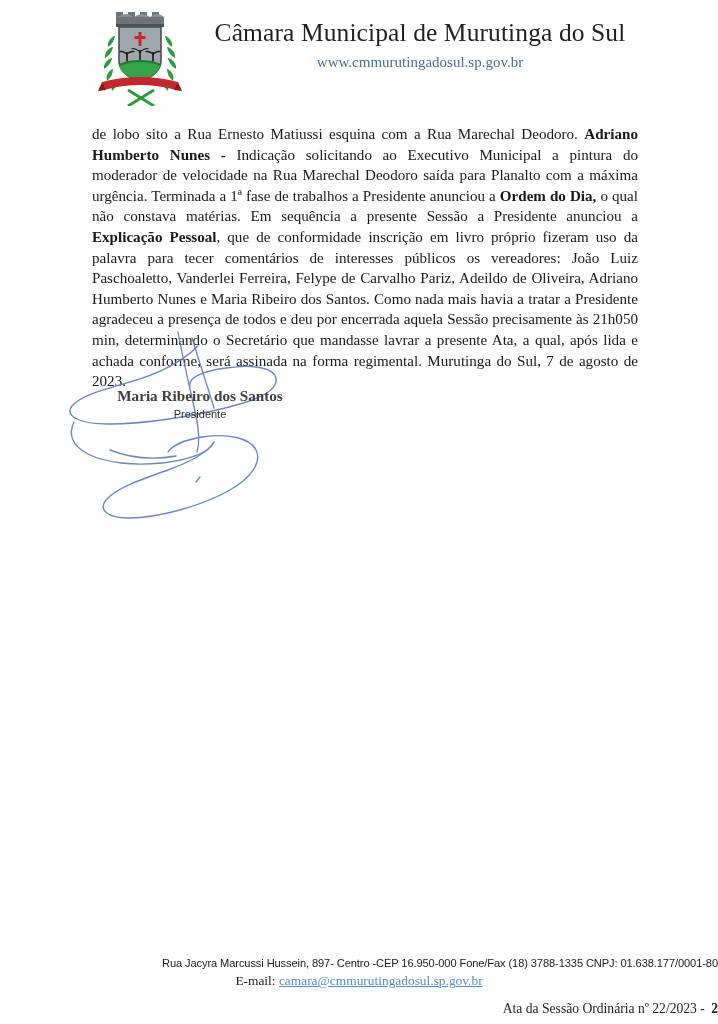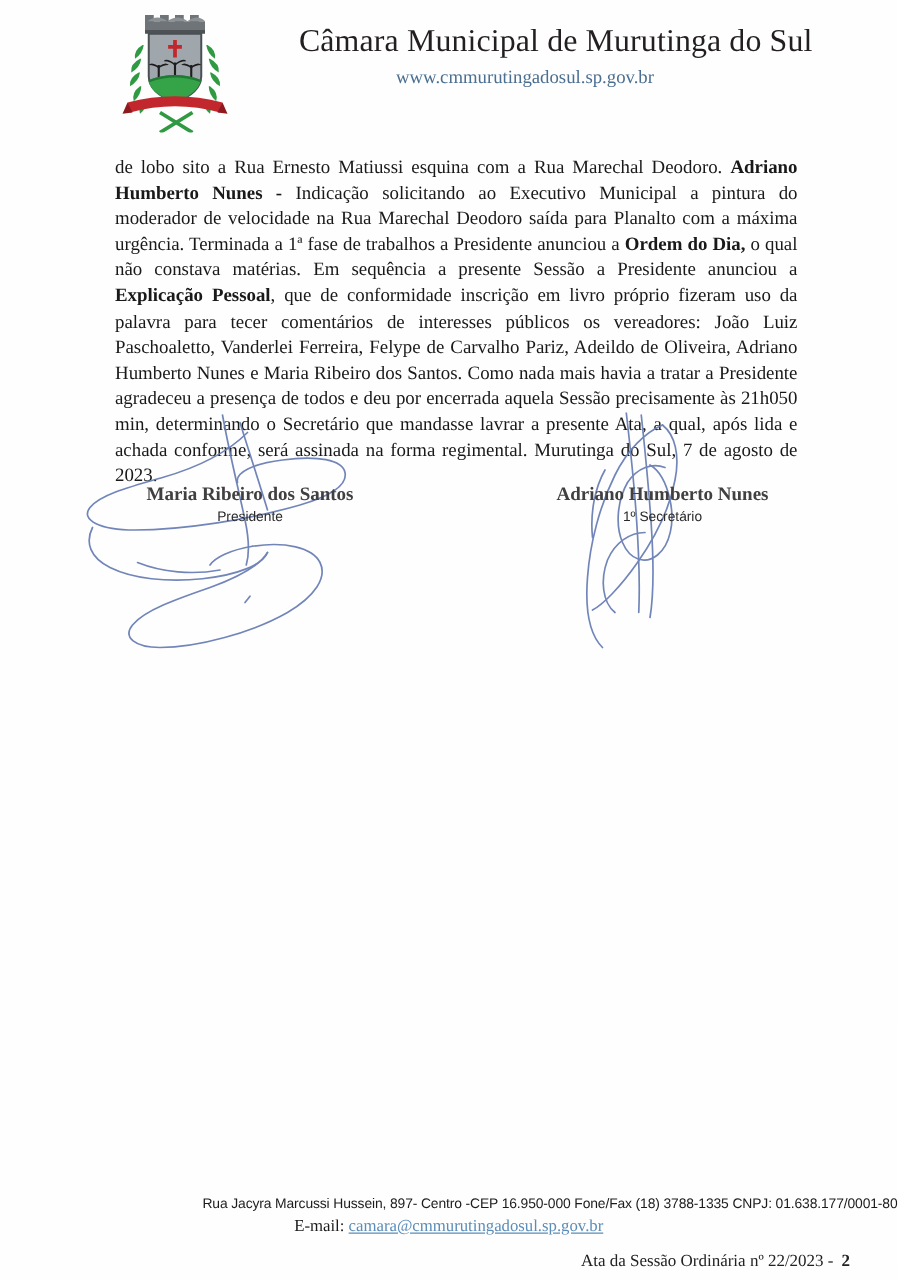--- a/index.html
+++ b/index.html
@@ -55,7 +55,6 @@
     letter-spacing: 0.1px;
     color: #231f20;
     white-space: nowrap;
-    text-align: right;
   }
   .org-subtitle {
     font-family: "Liberation Sans", sans-serif;

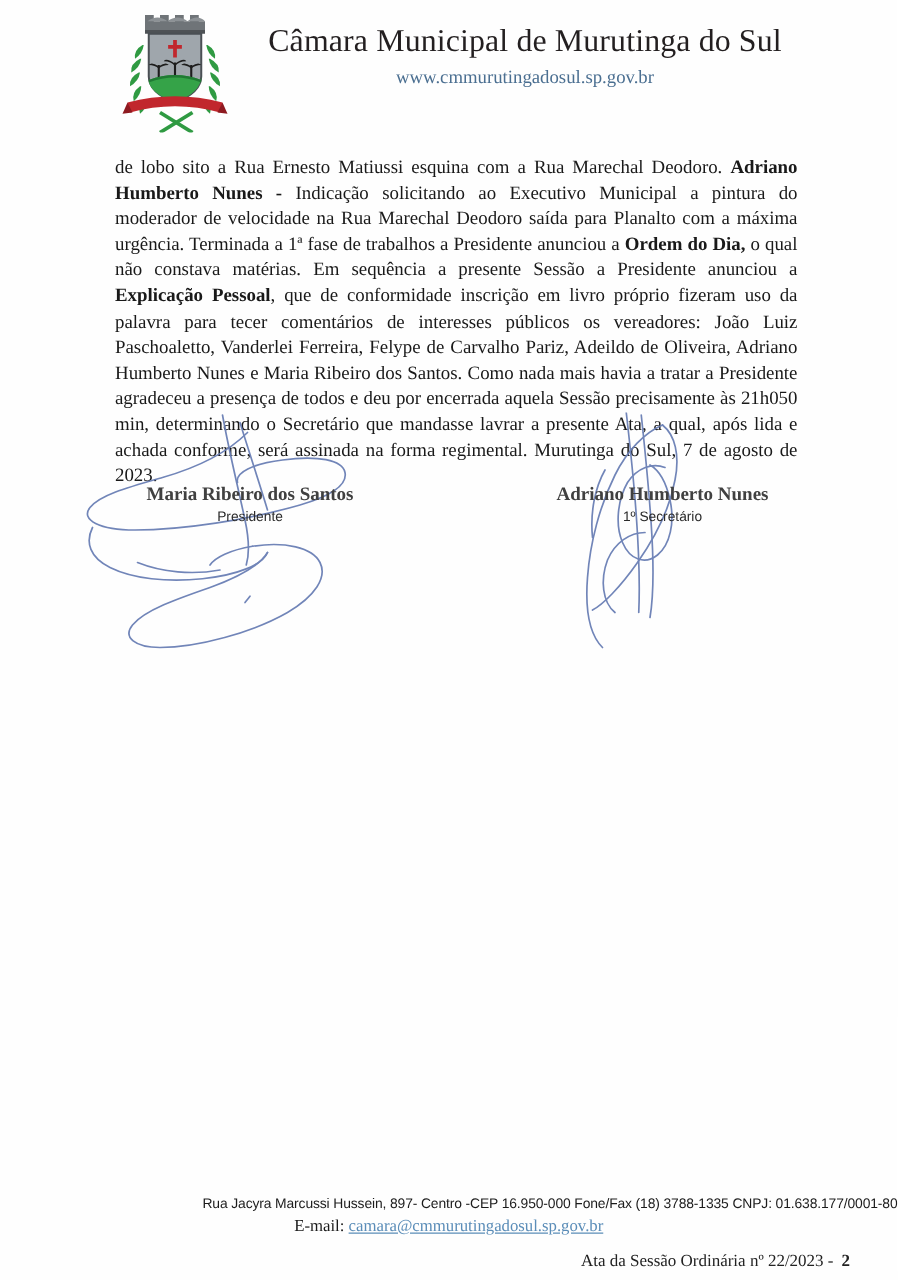--- a/index.html
+++ b/index.html
@@ -287,23 +287,6 @@
       </div>
     </div>
 
-    <div class="sig-col right">
-      <svg class="sig-ink" viewBox="0 0 300 190" aria-hidden="true">
-        <g fill="none" stroke="#6a7fb5" stroke-width="1.35" stroke-linecap="round" stroke-linejoin="round" opacity="0.95">
-          <path d="M121 0 C124 26 127 54 129 82 C131 110 132 138 131 160"></path>
-          <path d="M133 2 C136 30 139 60 141 90 C143 120 143 146 140 164"></path>
-          <path d="M150 10 C136 16 122 30 112 50 C100 74 92 104 90 132 C88 158 92 178 102 188"></path>
-          <path d="M150 10 C160 18 164 34 160 54 C156 76 144 100 130 120 C116 140 102 154 94 158"></path>
-          <path d="M152 44 C142 40 130 44 122 56 C114 70 112 90 118 104 C124 118 136 122 146 114 C156 106 160 88 156 70 C153 56 147 46 140 42"></path>
-          <path d="M136 96 C124 96 112 104 106 118 C100 134 102 152 112 160"></path>
-          <path d="M104 46 C96 60 92 80 94 100"></path>
-        </g>
-      </svg>
-      <div class="sig-names">
-        <div class="sig-name">Adriano Humberto Nunes</div>
-        <div class="sig-role">1º Secretário</div>
-      </div>
-    </div>
 
   </div>
 

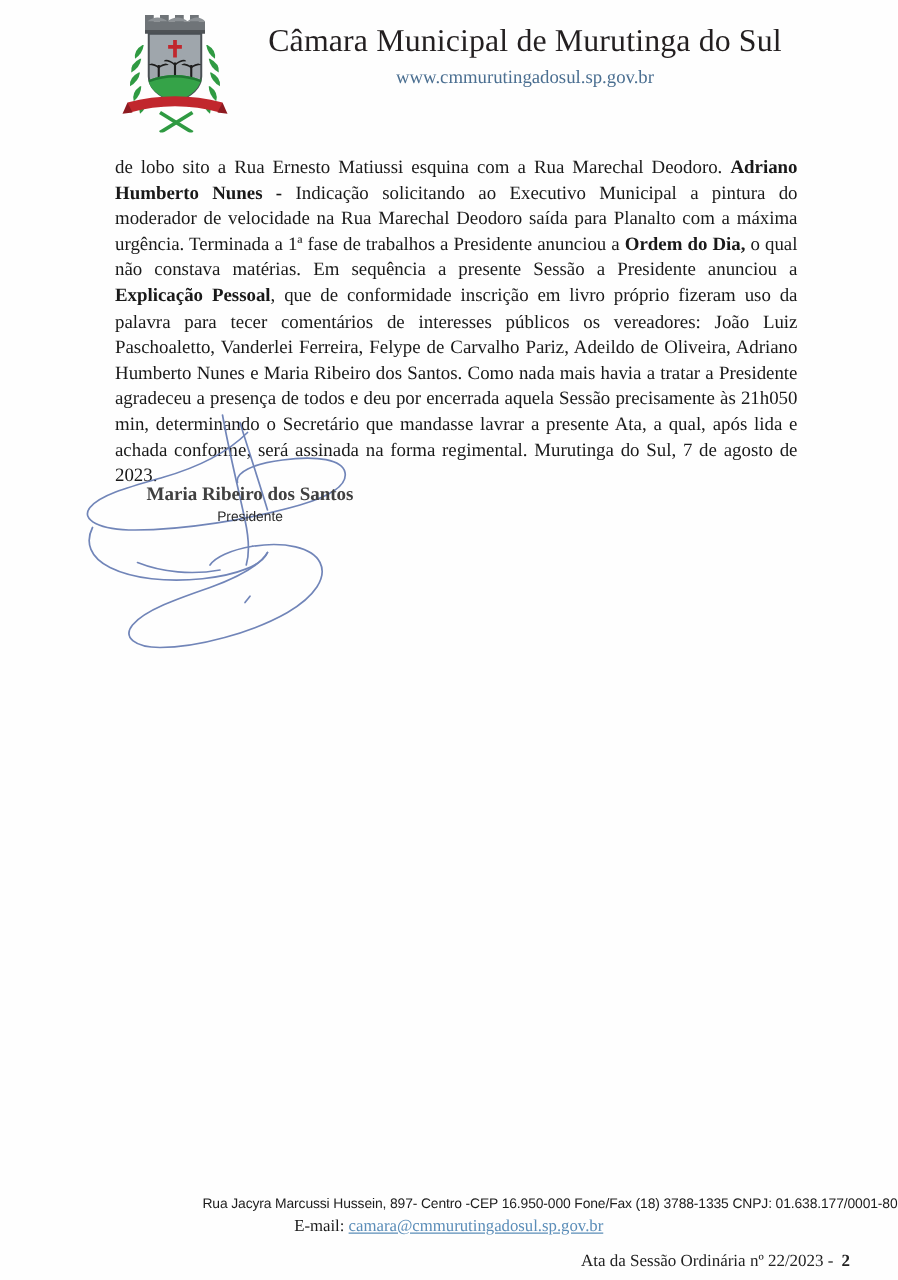--- a/index.html
+++ b/index.html
@@ -173,7 +173,6 @@
   }
   .footer-doc {
     margin-top: 10px;
-    padding-right: 38px;
     text-align: right;
     font-family: "Liberation Serif", serif;
     font-size: 13.6px;

